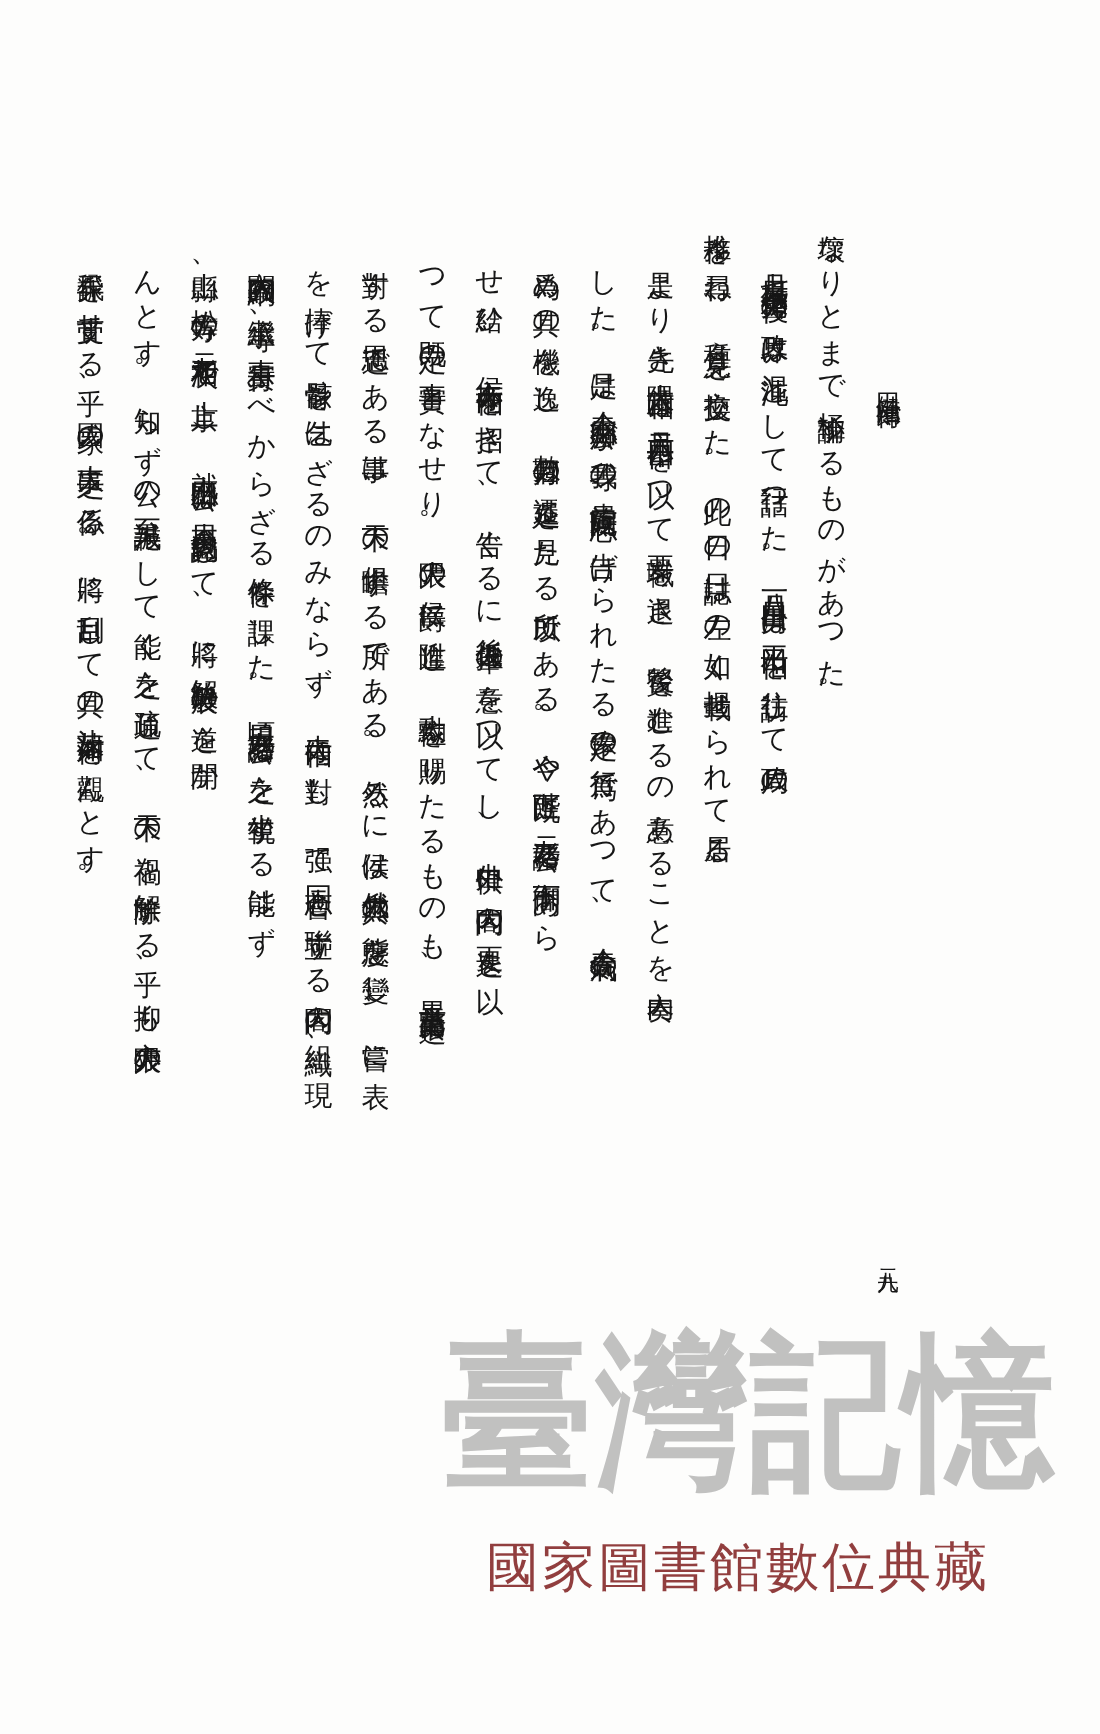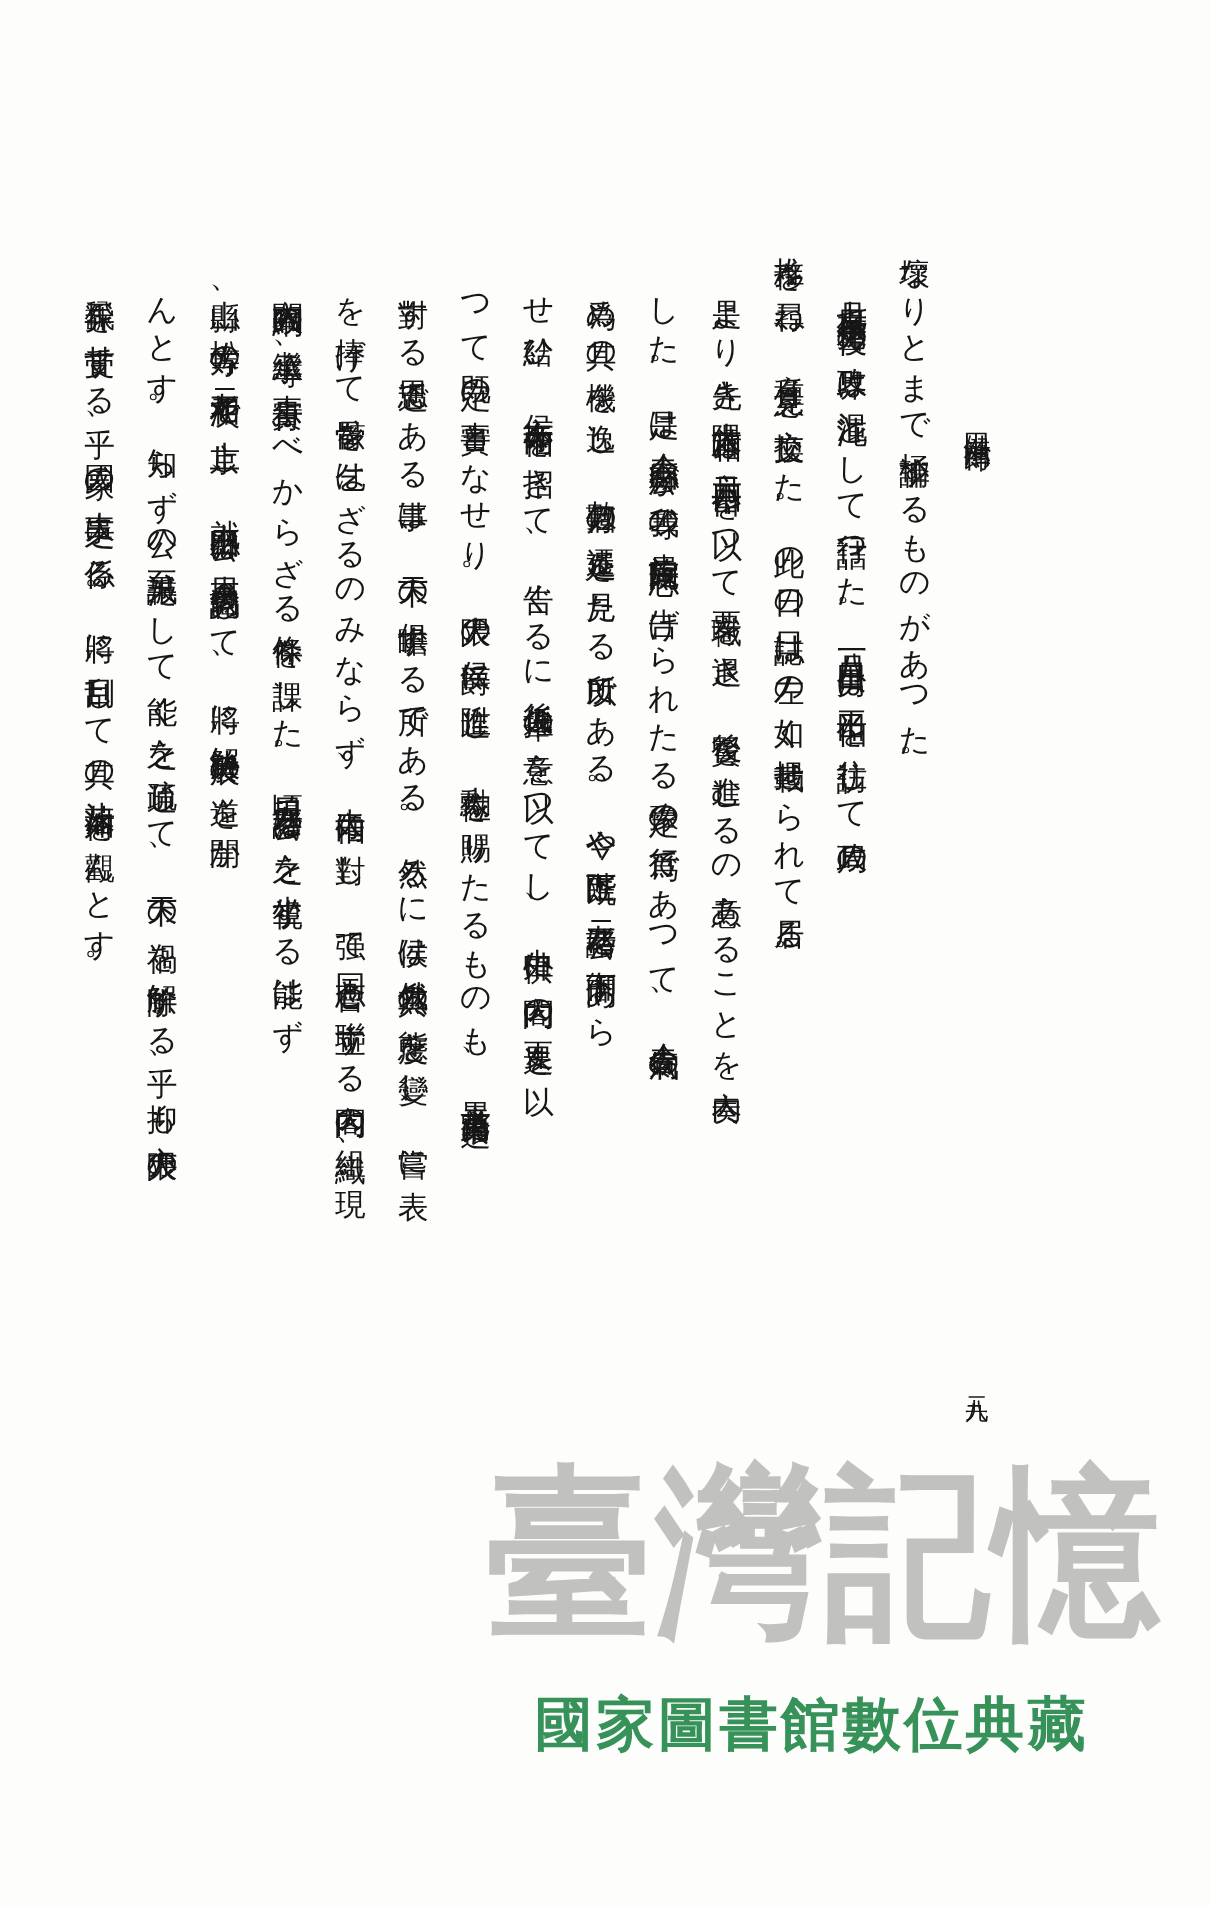--- a/index.html
+++ b/index.html
@@ -97,9 +97,9 @@
     left: 486px;
     top: 1512px;
     font-size: 53px;
-    font-weight: bold;
+    font-weight: normal;
     letter-spacing: 3px;
-    color: #15803d;
+    color: #7f1d1d;
     opacity: 0.85;
     white-space: nowrap;
   }

